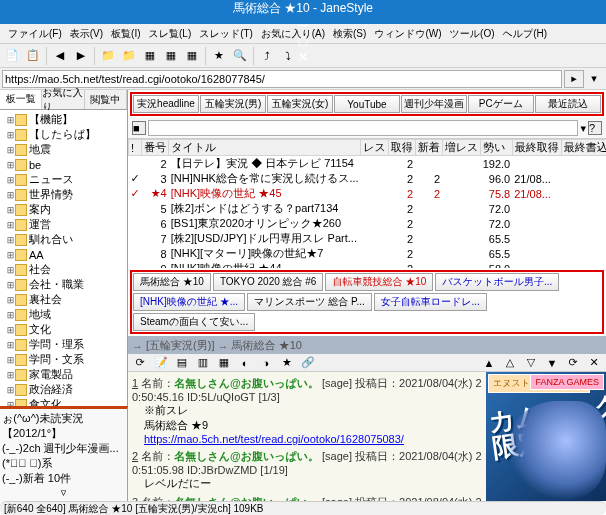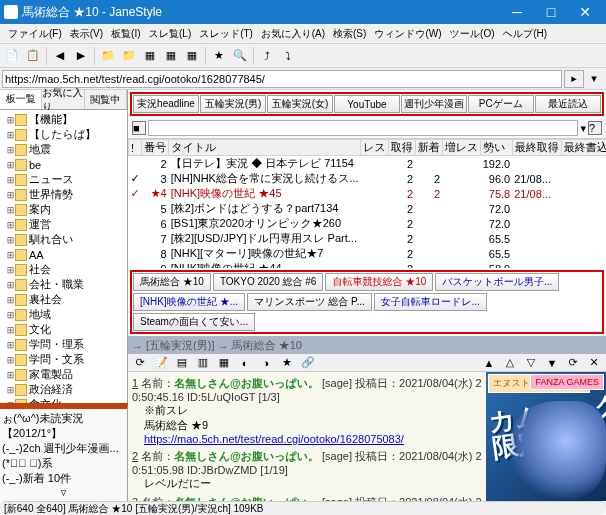--- a/index.html
+++ b/index.html
@@ -4,7 +4,7 @@
 <style>
 * { box-sizing: border-box; margin: 0; padding: 0; font-family: "MS PGothic", "Meiryo", sans-serif; font-size: 11px; }
 body { width: 606px; height: 515px; background: #fff; overflow: hidden; position: relative; }
-.titlebar { background: #1979ca; color: #fff; height: 24px; display: flex; align-items: center; padding: 0 4px; }
+.titlebar { background: #1979ca; color: #fff; height: 24px; display: flex; align-items: center; padding: 0 4px; flex-direction: column; }
 .titlebar .icon { width: 14px; height: 14px; background: #fff; margin-right: 4px; border-radius: 2px; }
 .titlebar .title { flex: 1; font-size: 12px; }
 .titlebar .winbtn { width: 34px; height: 24px; display: flex; align-items: center; justify-content: center; color: #fff; font-size: 14px; }

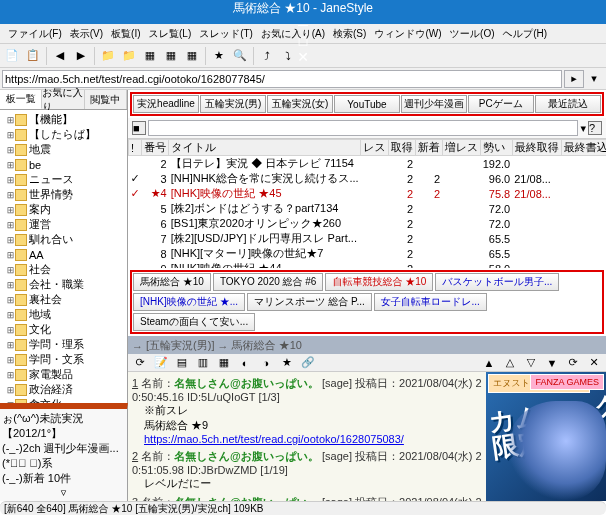--- a/index.html
+++ b/index.html
@@ -56,7 +56,7 @@
 .sidebar .bigtext { position: absolute; top: 28px; left: 4px; font-size: 26px; font-weight: bold; color: #fff; text-shadow: 2px 2px 0 #003366; line-height: 1.0; transform: rotate(-8deg); }
 .sidebar .illust { position:absolute; bottom:0; right:0; width: 100px; height: 100px; background: radial-gradient(circle at 60% 40%, #a8c0ff 0%, #4a6fb5 50%, transparent 70%); border-radius: 50% 30% 40% 20%; }
 .statusbar { height: 14px; background: #f0f0f0; border-top: 1px solid #ccc; font-size: 10px; padding: 0 4px; display: flex; align-items: center; border-radius: 6px; }
-.bottomleft { position:absolute; bottom:14px; left:0; width:128px; background:#f8f8f8; border-top:6px solid #c2410c; border-right:1px solid #a0a0a0; font-size:9px; padding:2px; }
+.bottomleft { position:absolute; bottom:14px; left:0; width:128px; background:#f8f8f8; border-top:3px solid #c2410c; border-right:1px solid #a0a0a0; font-size:9px; padding:2px; }
 .scrollwrap{overflow:hidden;}
 </style>
 </head>

